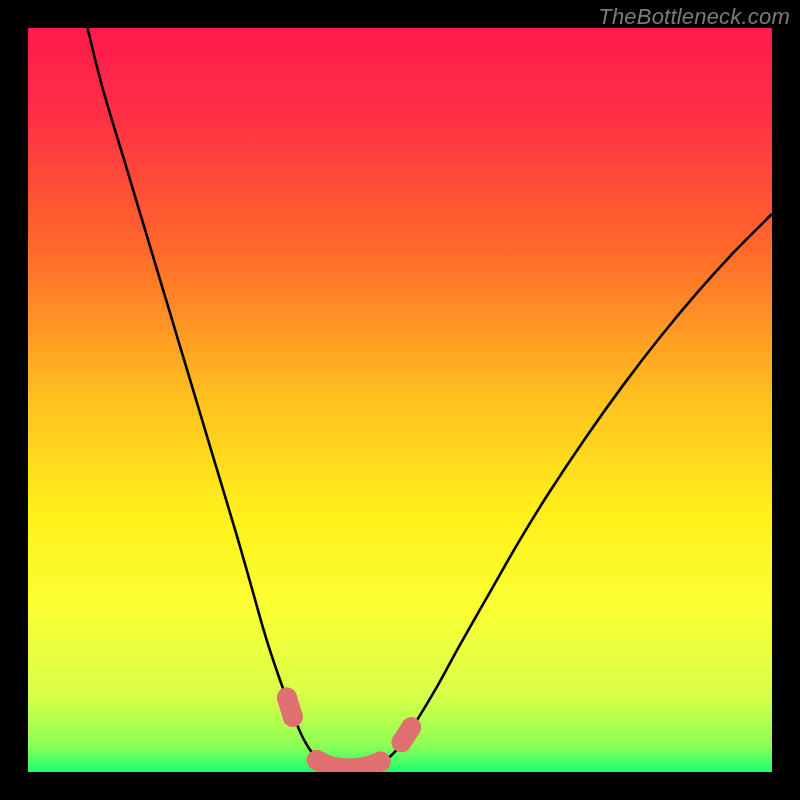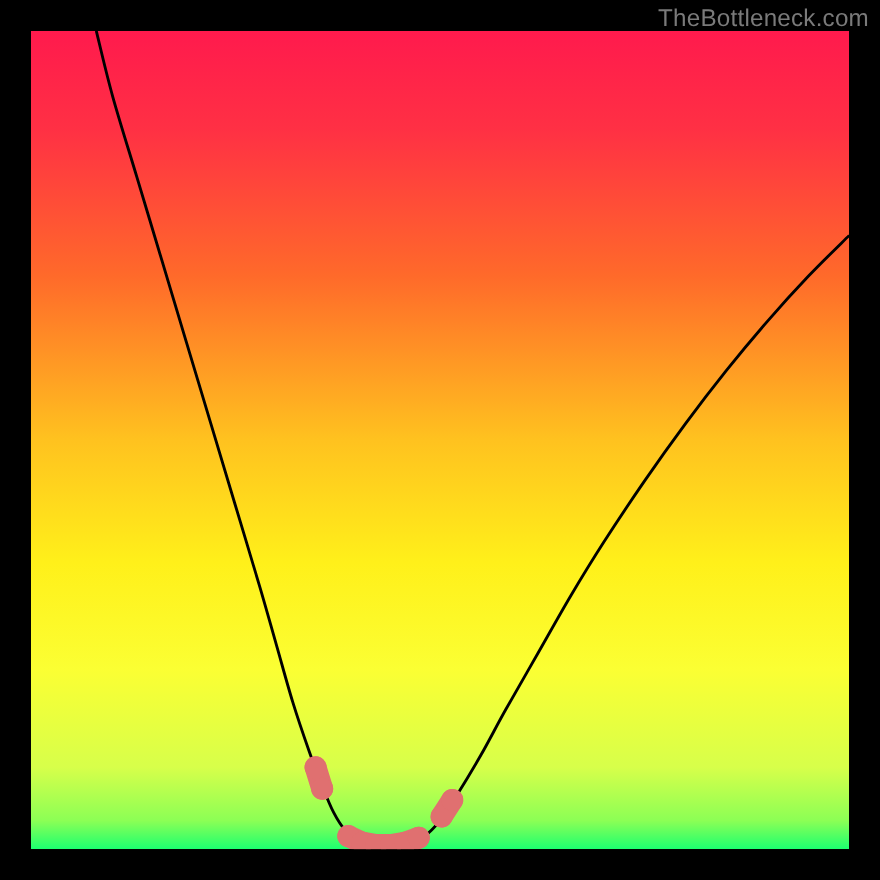--- a/index.html
+++ b/index.html
@@ -18,6 +18,7 @@
     width: 800px;
     height: 800px;
     background: #000;
+    font-style: italic;
   }
   .plot-area {
     position: absolute;

